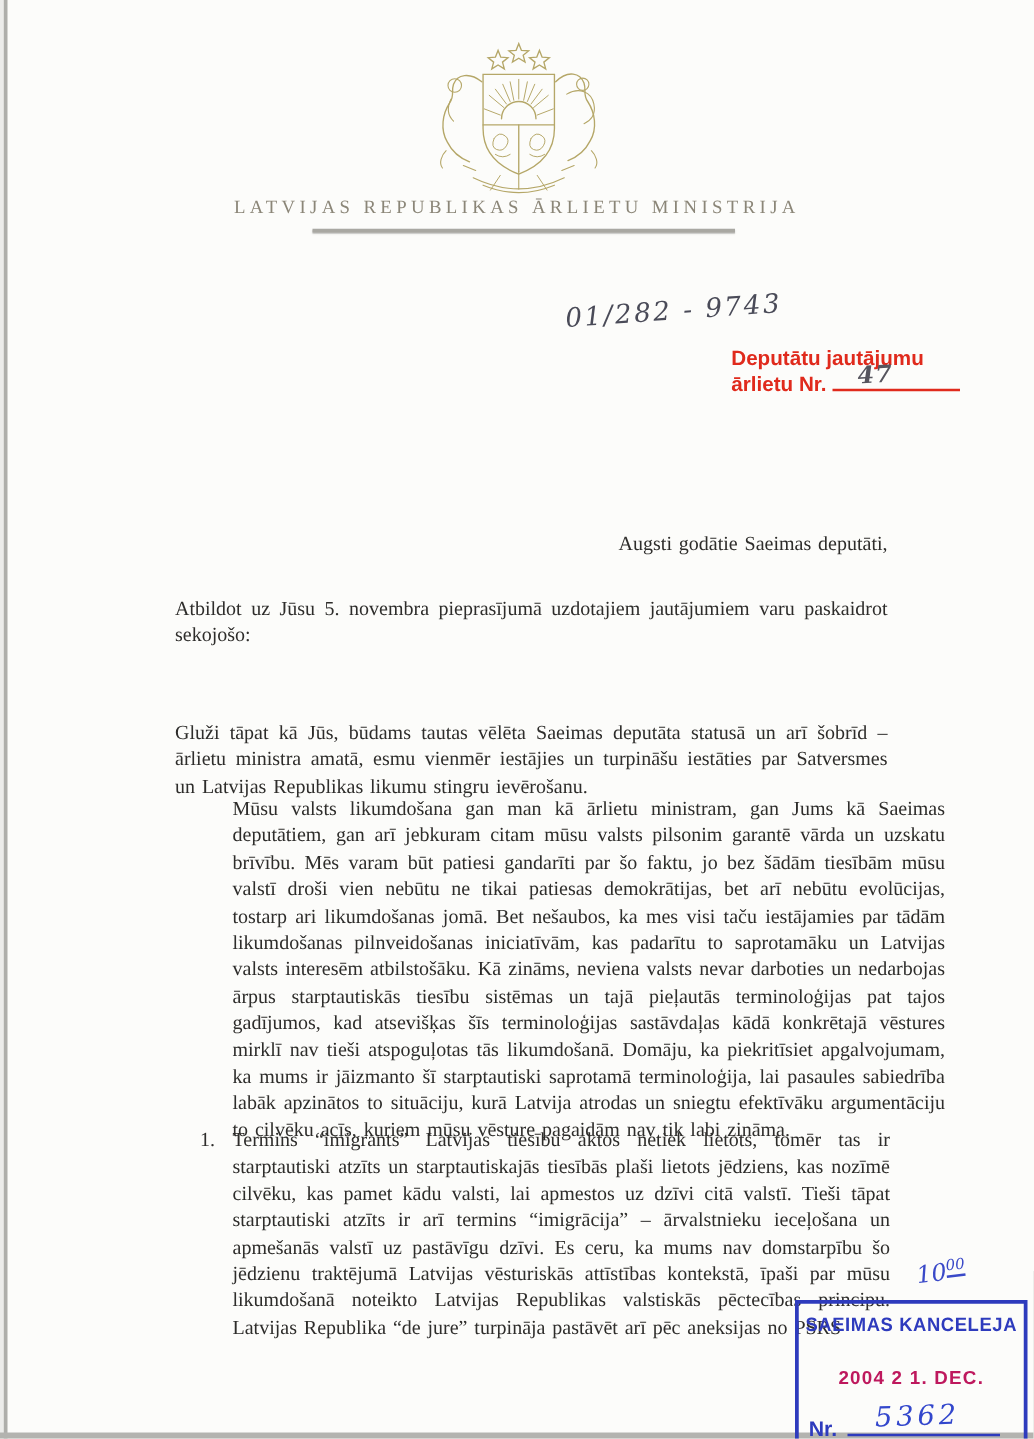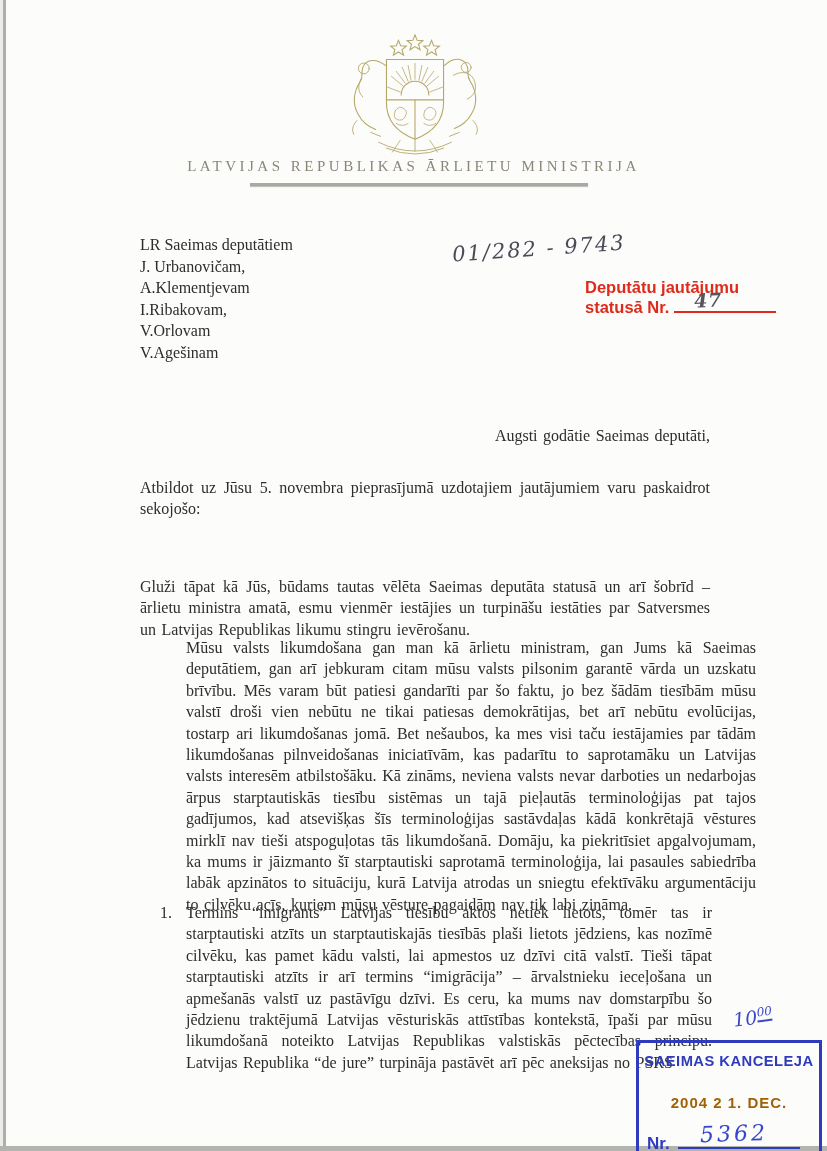--- a/index.html
+++ b/index.html
@@ -173,14 +173,6 @@
   <div class="ministry-title">LATVIJAS REPUBLIKAS ĀRLIETU MINISTRIJA</div>
   <div class="title-rule"></div>
 
-  <div class="recipients">
-    <div>LR Saeimas deputātiem</div>
-    <div>J. Urbanovičam,</div>
-    <div>A.Klementjevam</div>
-    <div>I.Ribakovam,</div>
-    <div>V.Orlovam</div>
-    <div>V.Agešinam</div>
-  </div>
 
   <div class="reg-number handwrite">01/282 - 9743</div>
 

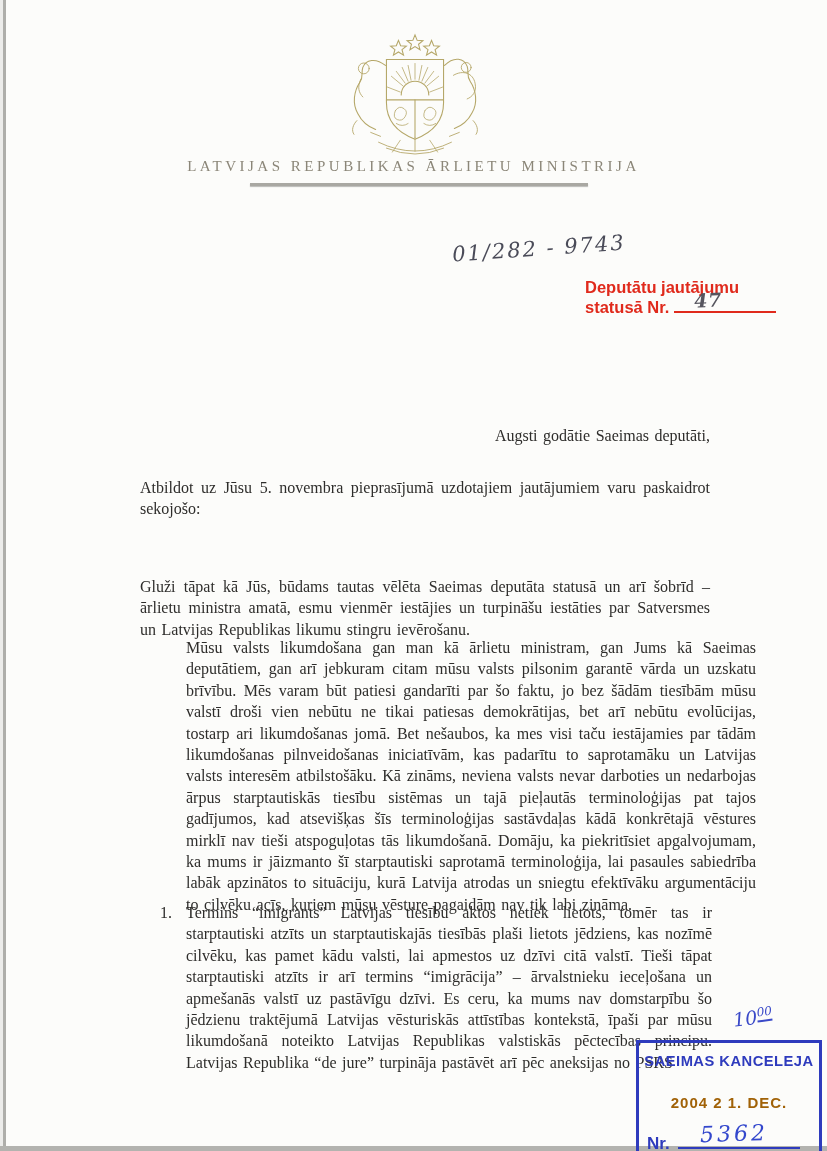--- a/index.html
+++ b/index.html
@@ -179,7 +179,7 @@
   <div class="red-stamp">
     <div>Deputātu jautājumu</div>
     <div>
-      <span>statusā Nr.</span>
+      <span>ārlietu Nr.</span>
       <span class="red-blank"><span class="handwrite">47</span></span>
     </div>
   </div>

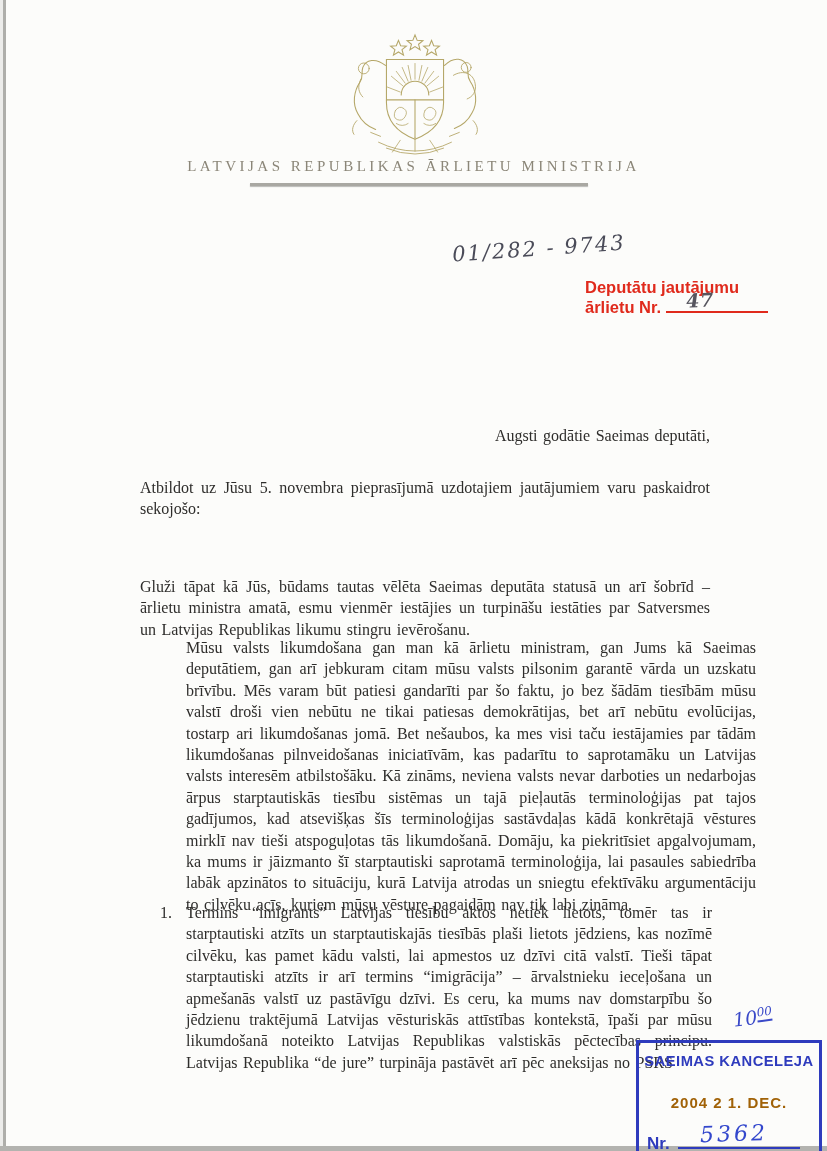--- a/index.html
+++ b/index.html
@@ -91,7 +91,7 @@
   }
   .blue-stamp-date{
     margin-top:24px;text-align:center;
-    font-weight:bold;font-size:15px;letter-spacing:1px;color:#a16207;
+    font-weight:bold;font-size:15px;letter-spacing:1px;color:#be185d;
   }
   .blue-stamp-nrrow{margin:20px 0 0 8px;font-weight:bold;font-size:17px;color:#2e3bbd;}
   .blue-blank{

